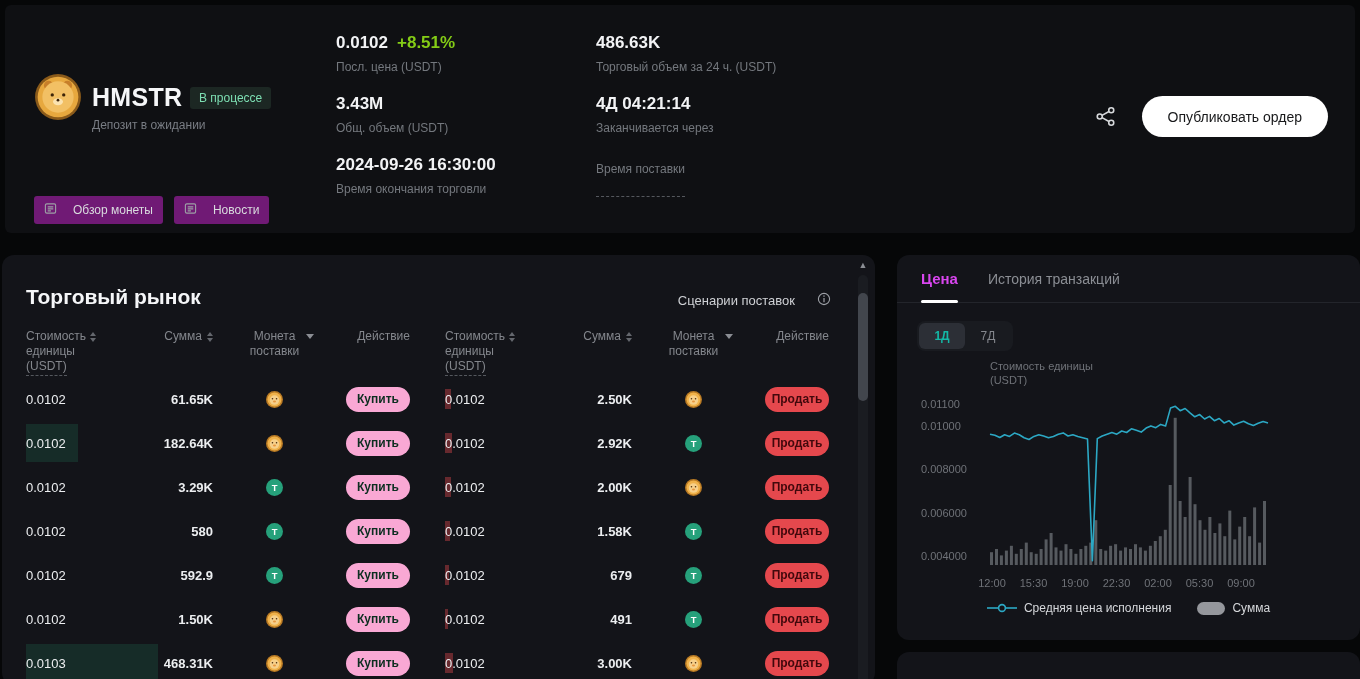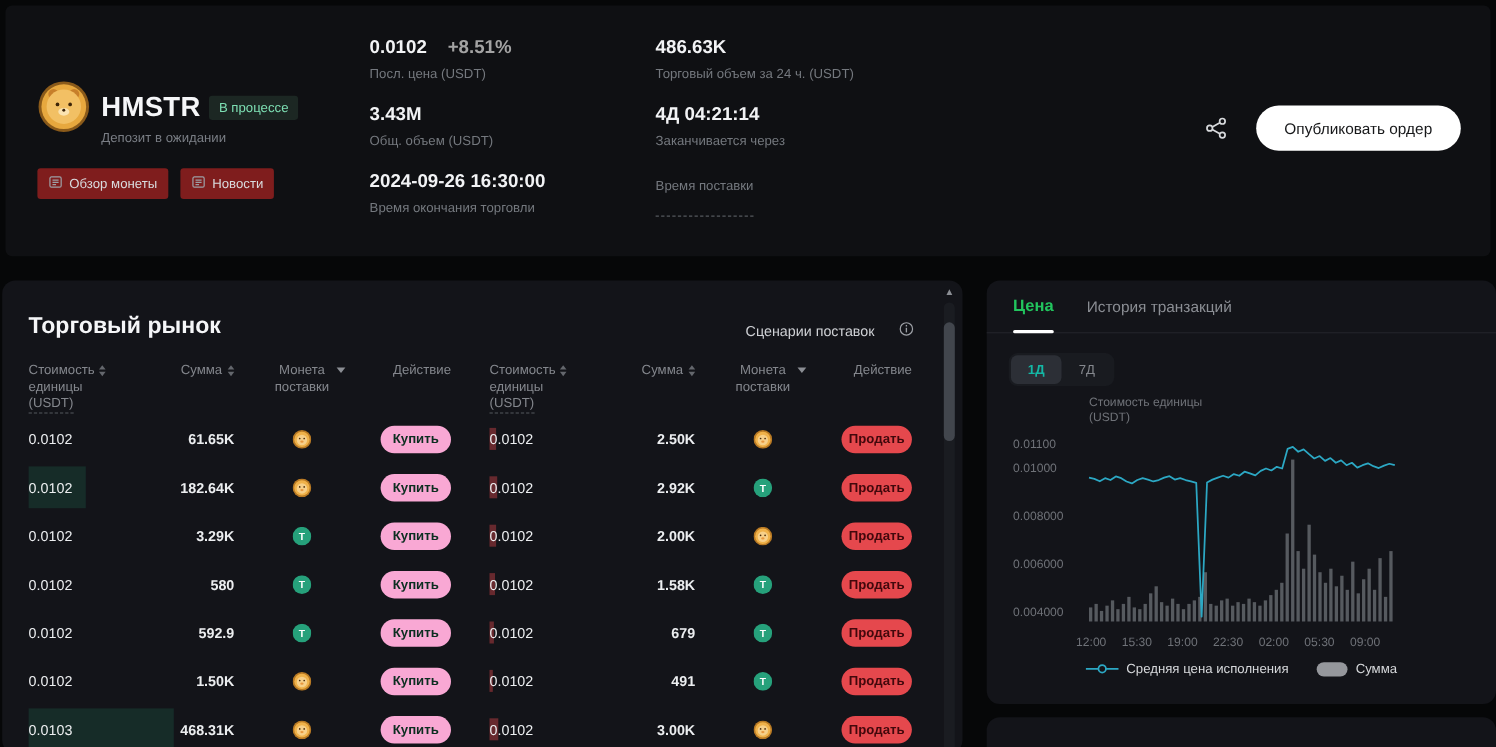--- a/index.html
+++ b/index.html
@@ -18,7 +18,7 @@
 
   #stats-grid { position:absolute; left:331px; top:28px; display:grid; grid-template-columns:260px 330px; grid-auto-rows:61px; }
   .stat-value { font-size:17px; font-weight:700; color:#f2f3f5; }
-  .stat-change { color:#a3a3a3; margin-left:19px; }
+  .stat-change { color:#84cc16; margin-left:9px; }
   .stat-label { font-size:12px; color:#74787e; margin-top:7px; }
   .dashed { border-bottom:1px dashed #55585e; padding-bottom:20px; }
 

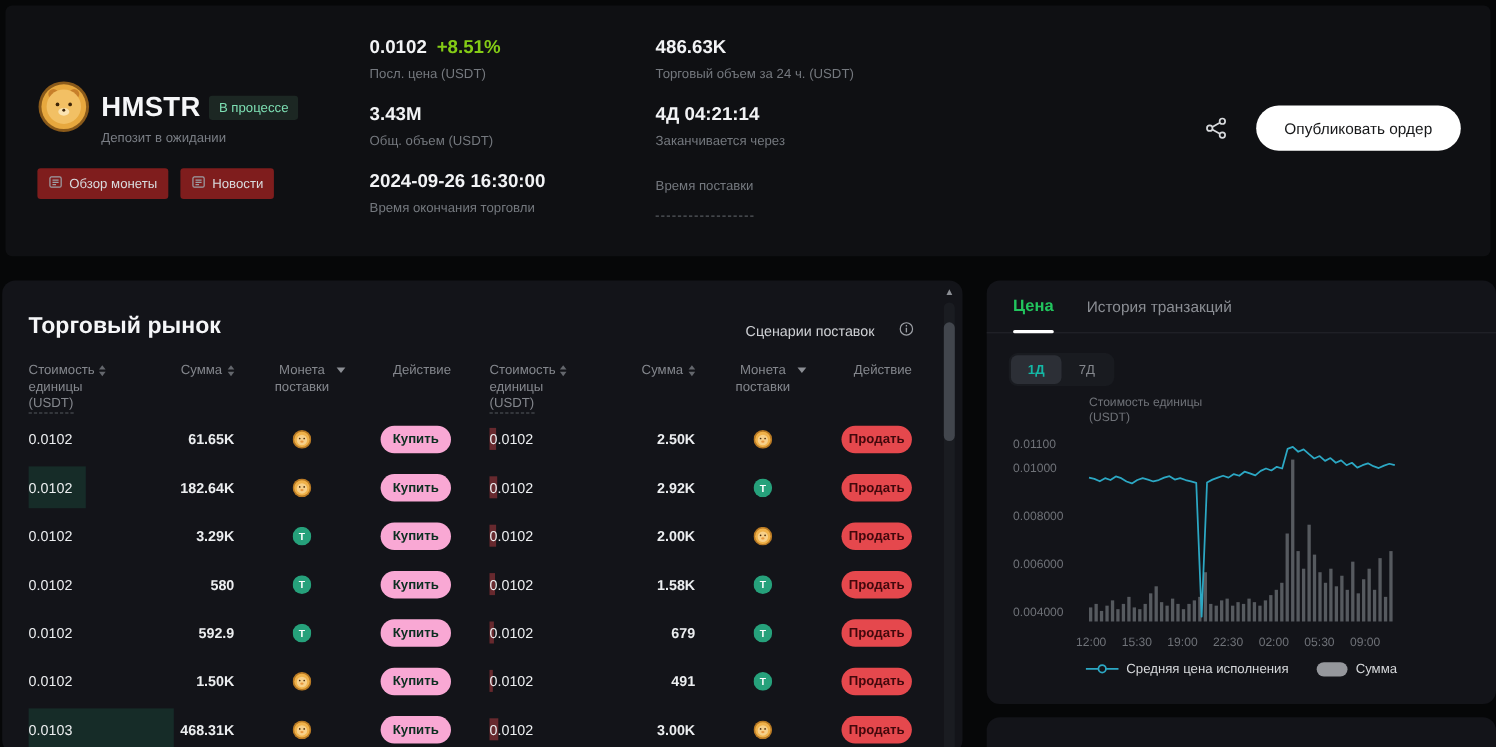--- a/index.html
+++ b/index.html
@@ -13,8 +13,8 @@
   .badge { position:absolute; left:185px; top:82px; font-size:12px; color:#7ddfb3; background:#1c2723; padding:4px 9px; border-radius:3px; }
   .coin-sub { position:absolute; left:87px; top:113px; font-size:12px; color:#797d84; }
   .chips { position:absolute; left:29px; top:148px; display:flex; gap:11px; }
-  .chip { display:inline-flex; align-items:center; gap:6px; background:#7f1d1d; border:none; color:#d9dbde;
-    font-size:12px; padding:6px 10px; border-radius:3px; cursor:pointer; font-family:inherit; }
+  .chip { display:inline-flex; align-items:center; gap:16px; background:#701a75; border:none; color:#d9dbde;
+    font-size:12px; padding:6px 10px; border-radius:3px; cursor:pointer; font-family:inherit;margin-top:43px; }
 
   #stats-grid { position:absolute; left:331px; top:28px; display:grid; grid-template-columns:260px 330px; grid-auto-rows:61px; }
   .stat-value { font-size:17px; font-weight:700; color:#f2f3f5; }

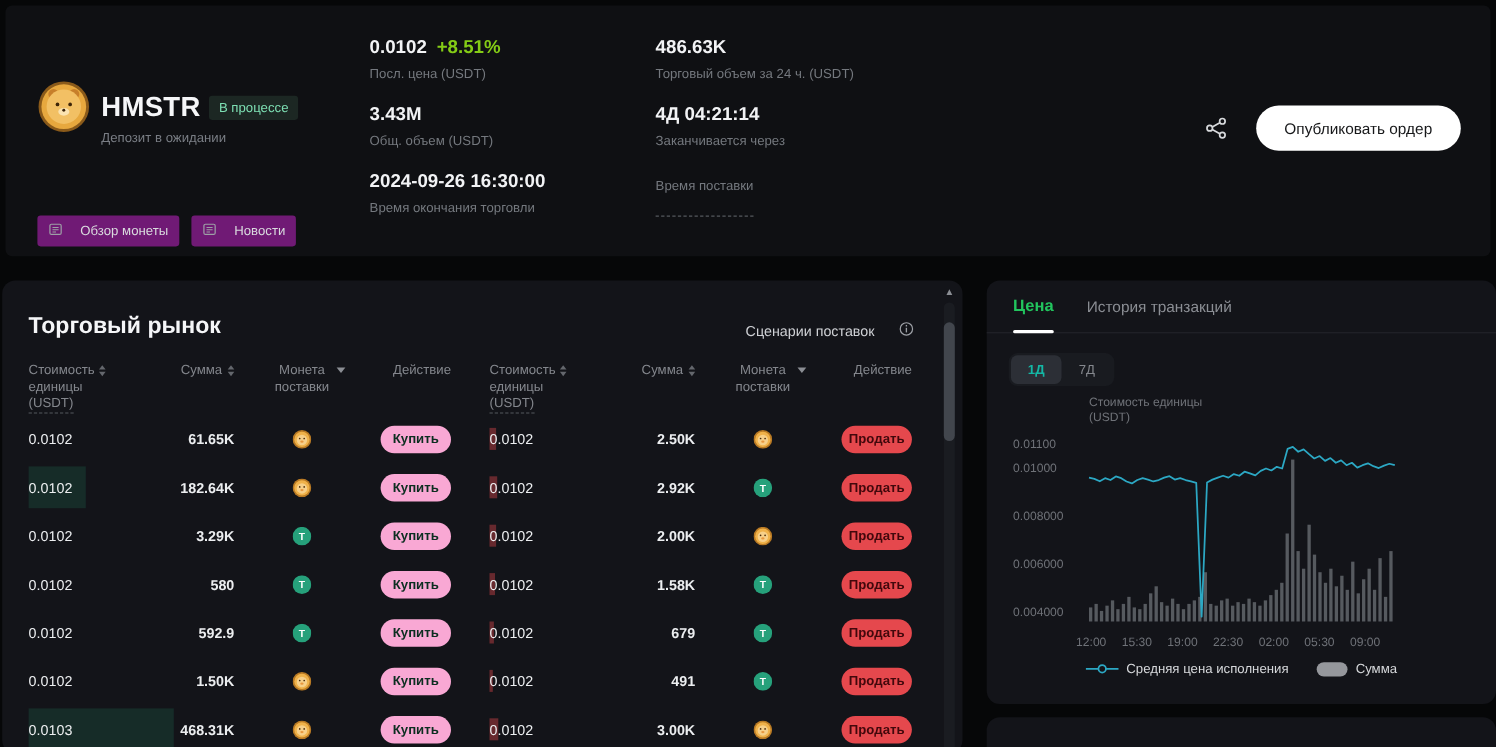--- a/index.html
+++ b/index.html
@@ -72,7 +72,7 @@
   .chart-panel { position:absolute; left:897px; top:255px; width:463px; height:385px; background:#131419; border-radius:12px; }
   .tabs { display:flex; gap:30px; align-items:center; height:48px; padding:0 24px; border-bottom:1px solid #23252b; }
   .tab { font-size:14px; color:#8b8e94; cursor:pointer; position:relative; height:100%; display:flex; align-items:center; }
-  .tab.active { font-size:15px; font-weight:700; color:#22c55e; }
+  .tab.active { font-size:15px; font-weight:700; color:#d946ef; }
   .tab.active::after { content:""; position:absolute; left:0; right:0; bottom:-1px; height:3px; background:#ffffff; border-radius:2px; }
   .range-toggle { position:absolute; left:20px; top:66px; display:inline-flex; background:#191b20; border-radius:8px; padding:2px; }
   .range { width:46px; height:26px; border:none; background:transparent; color:#85888e; font-size:12px;

